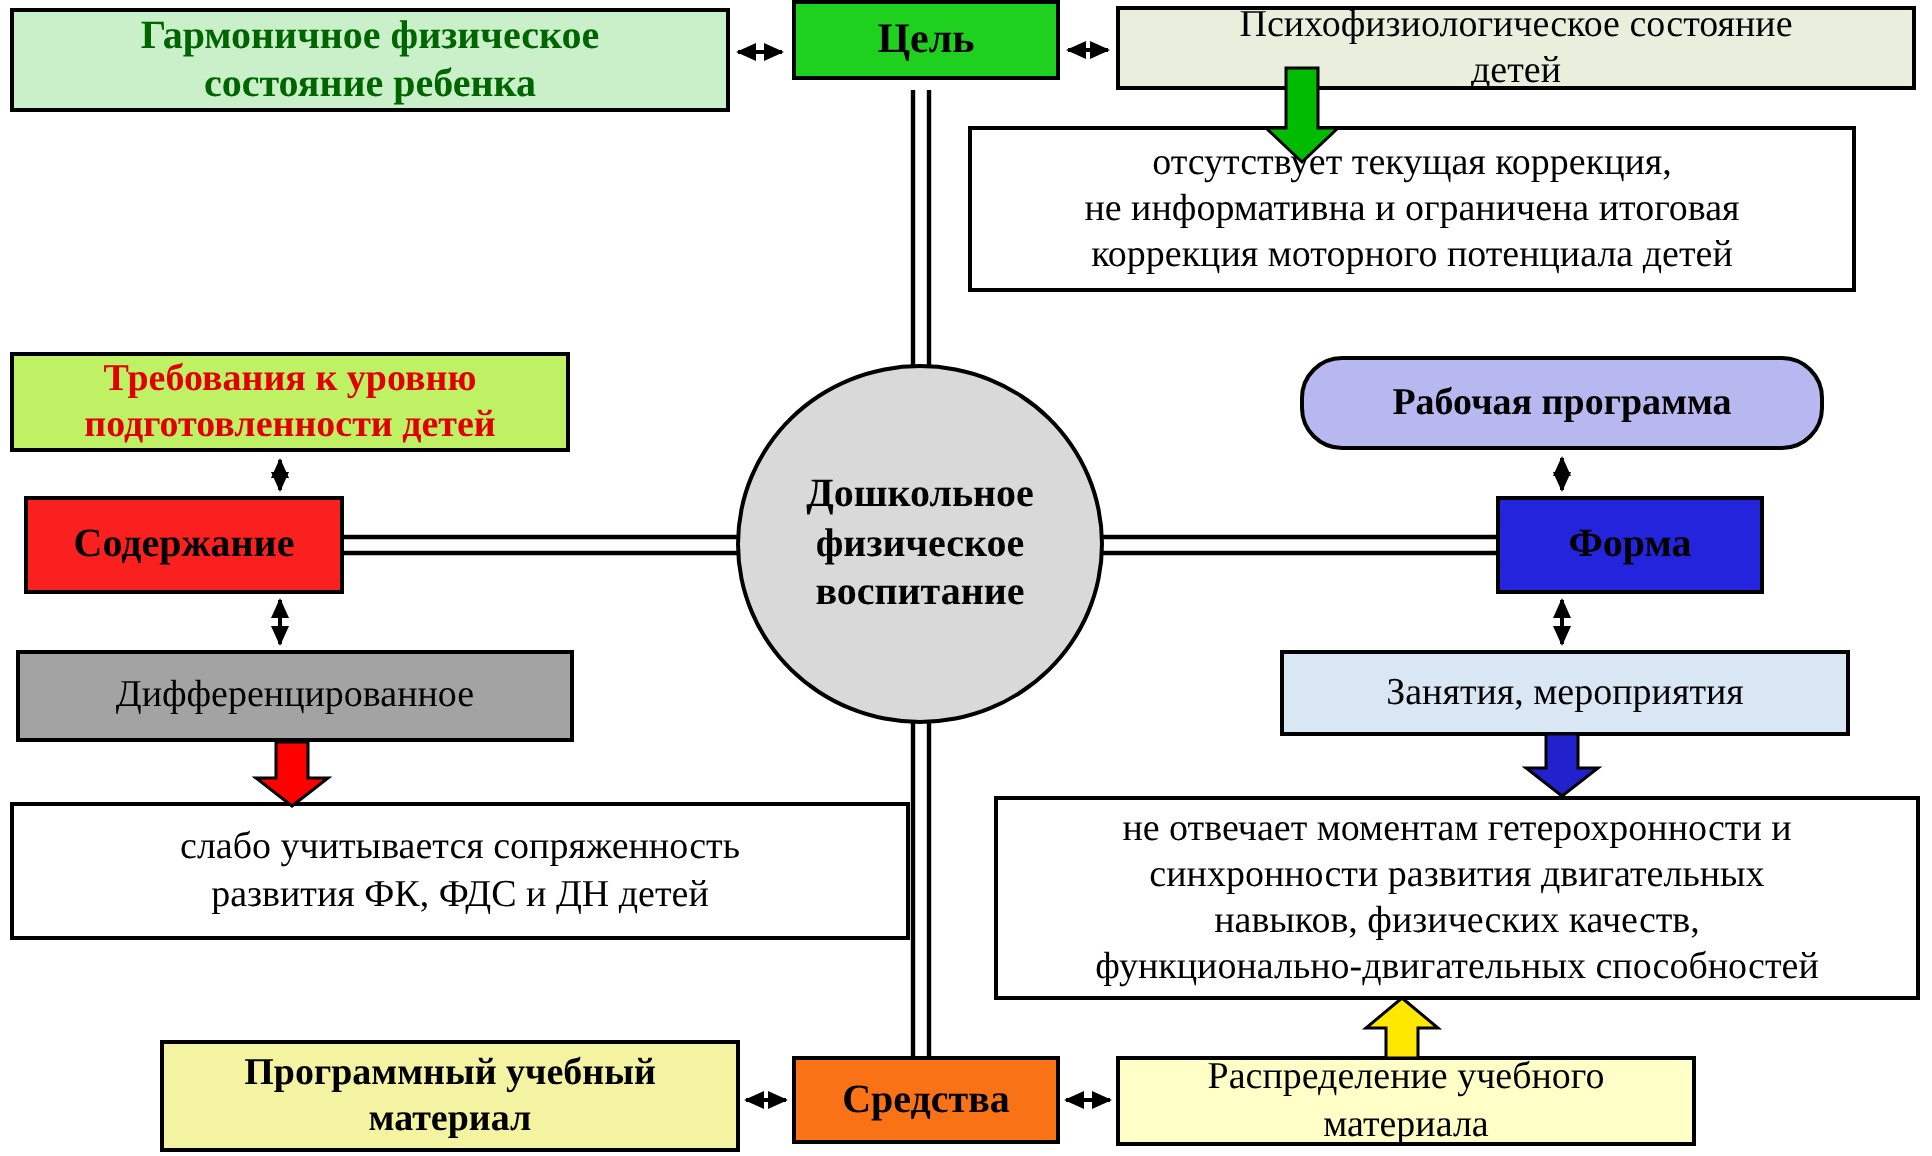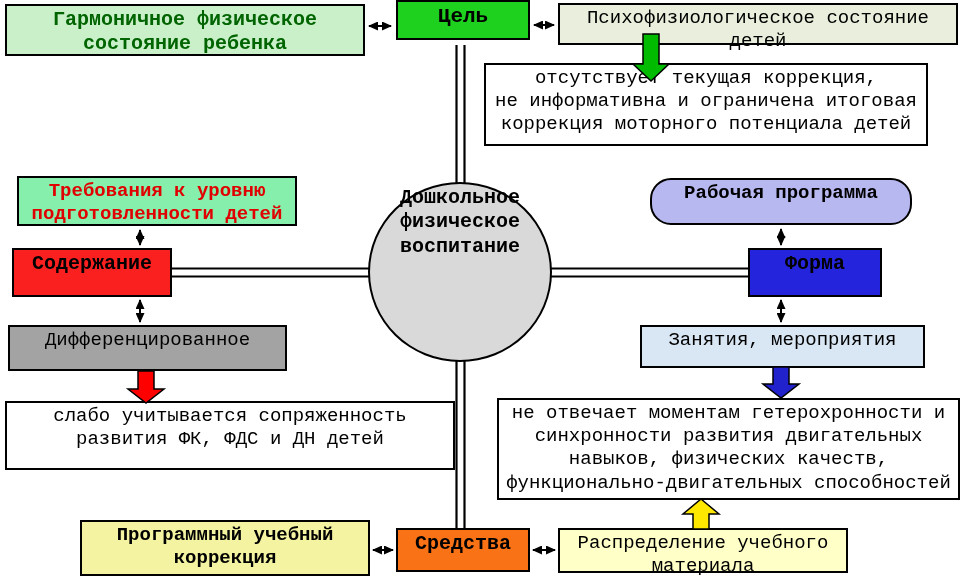--- a/index.html
+++ b/index.html
@@ -10,10 +10,9 @@
   }
   .box {
     position:absolute; border:2px solid #000; box-sizing:border-box;
-    display:flex; justify-content:center;
+    display:flex; align-items:center; justify-content:center;
     text-align:center; font-size:19px; line-height:1.22; z-index:2;
     padding:2px 6px;
-    font-family:Liberation Mono, monospace;
   }
   .box span { white-space:pre-line; }
   .n-harmonious   { left:5px;   top:4px;   width:360px; height:52px;  background:#c9f0c9; color:#006400; font-weight:bold; font-size:20px; }

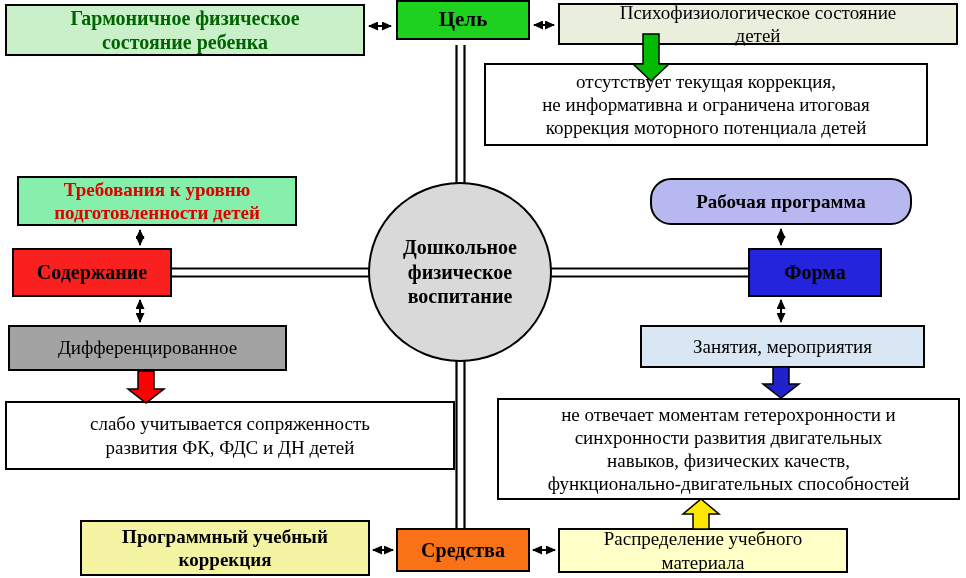--- a/index.html
+++ b/index.html
@@ -19,7 +19,7 @@
   .n-goal         { left:396px; top:0;   width:134px; height:40px;  background:#1fd11f; font-weight:bold; font-size:21px; }
   .n-psycho       { left:558px; top:3px;   width:400px; height:42px;  background:#e9efdc; }
   .n-correction   { left:484px; top:63px;  width:444px; height:83px;  background:#ffffff; }
-  .n-requirements { left:17px;   top:176px; width:280px; height:50px;  background:#86efac; color:#e00000; font-weight:bold; }
+  .n-requirements { left:5px;   top:176px; width:280px; height:50px;  background:#bef264; color:#e00000; font-weight:bold; }
   .n-content      { left:12px;  top:248px; width:160px; height:49px;  background:#fb2020; font-weight:bold; font-size:20px; }
   .n-differentiated{ left:8px;  top:325px; width:279px; height:46px;  background:#a3a3a3; }
   .n-weak         { left:5px;   top:401px; width:450px; height:69px;  background:#ffffff; }

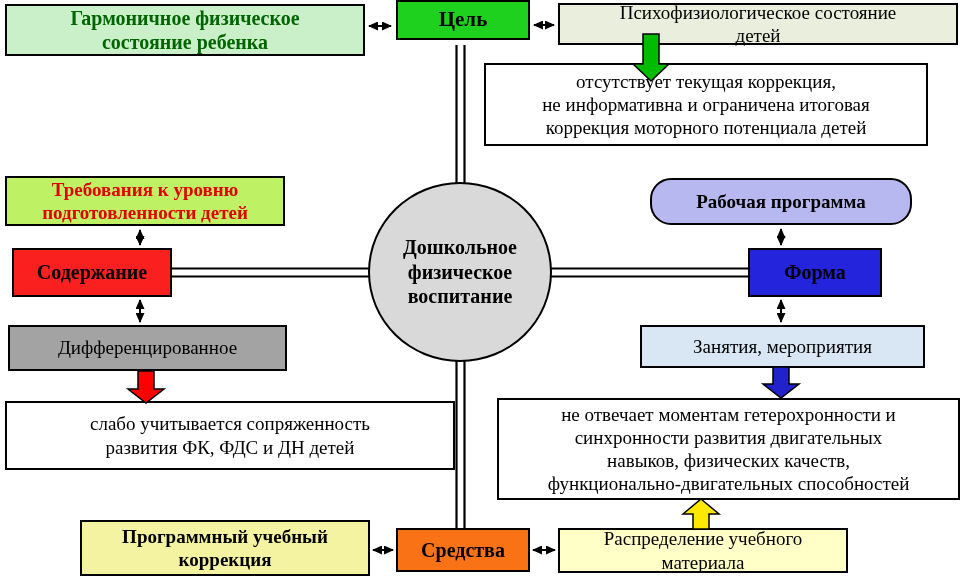--- a/index.html
+++ b/index.html
@@ -143,7 +143,7 @@
 
   <div class="box n-curriculum">
     <span>Программный учебный
-коррекция</span>
+материал</span>
   </div>
 
   <div class="box n-distribution">

